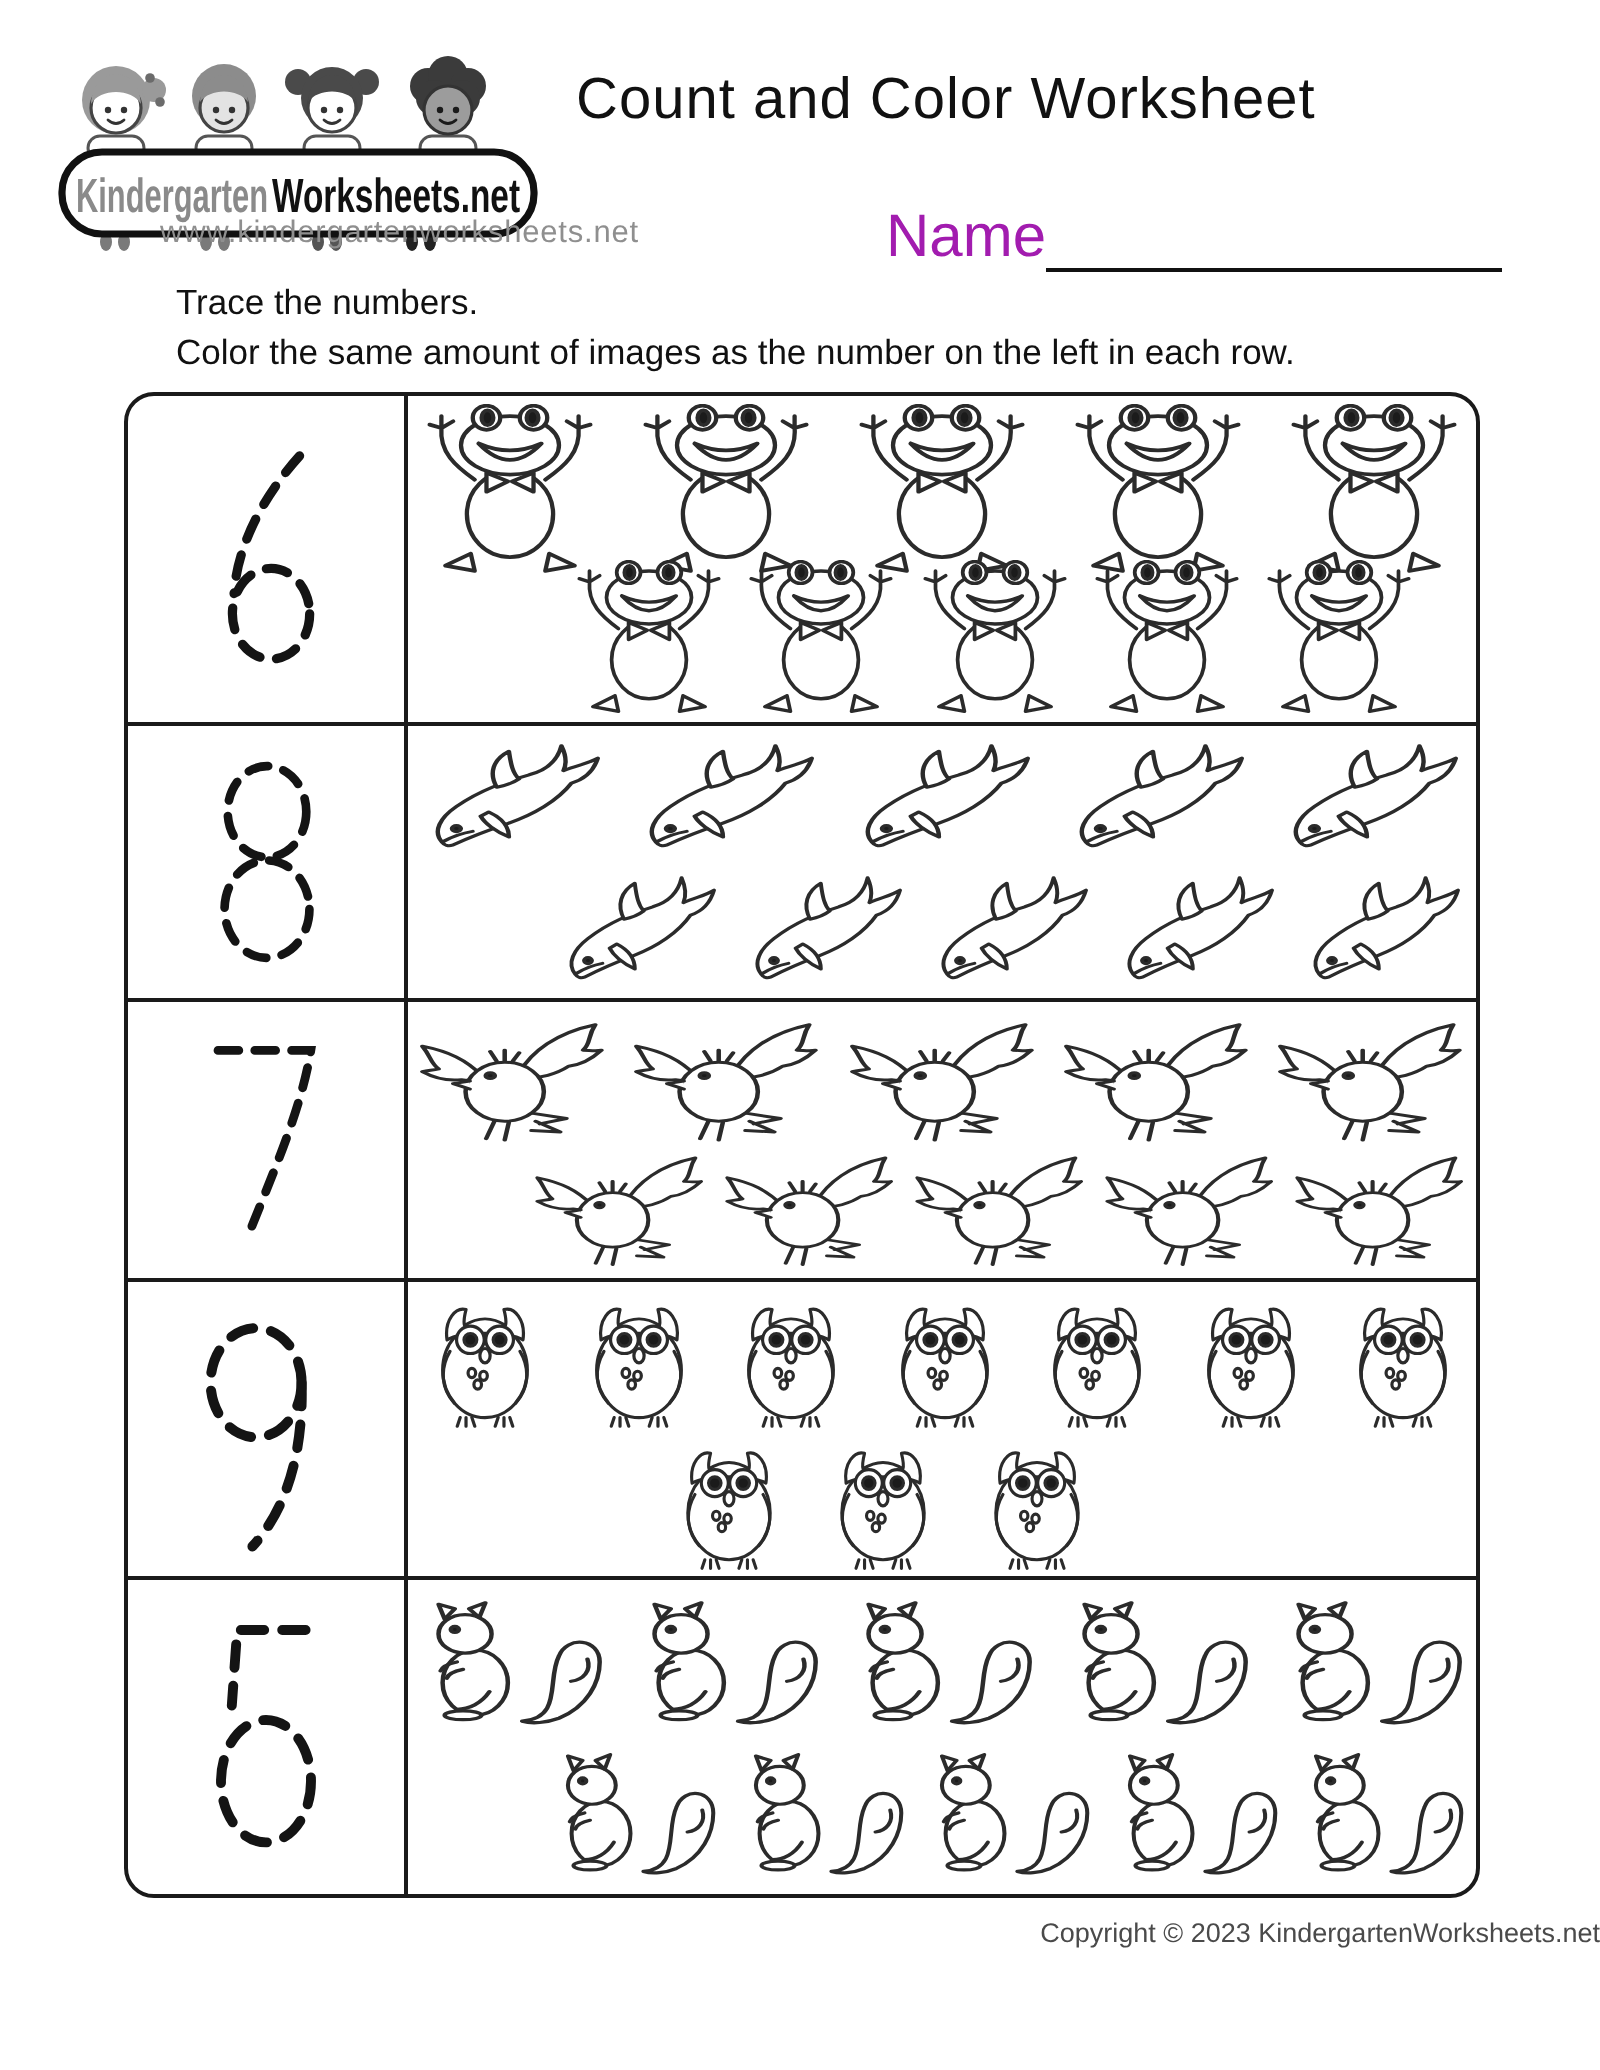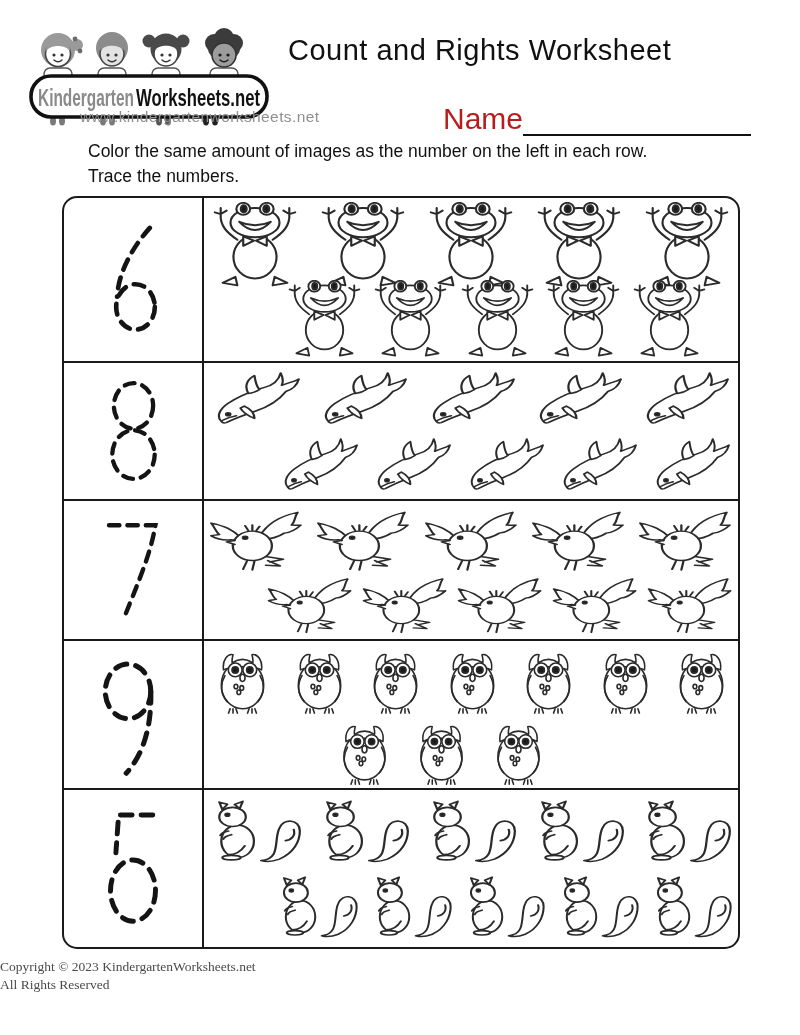--- a/index.html
+++ b/index.html
@@ -179,7 +179,7 @@
   </div>
   <div class="website">www.kindergartenworksheets.net</div>
 
-  <h1 class="title">Count and Rights Worksheet</h1>
+  <h1 class="title">Count and Color Worksheet</h1>
   <div class="name-row">
     <span>Name</span>
     <span class="name-line"></span>

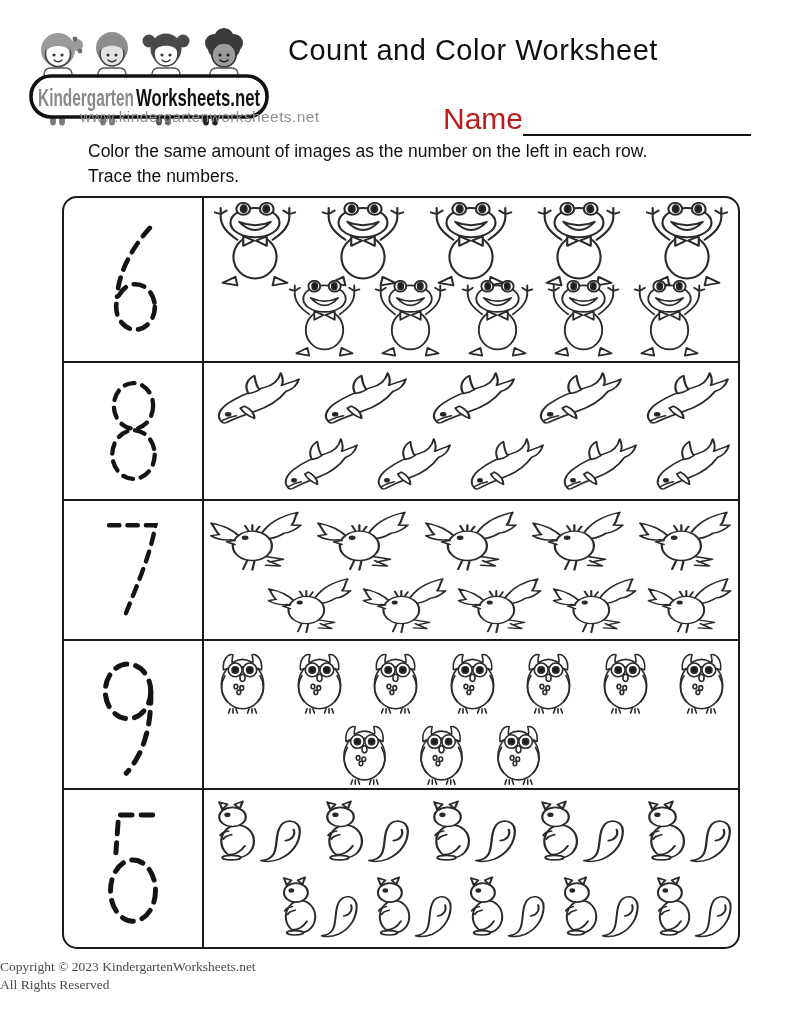--- a/index.html
+++ b/index.html
@@ -13,7 +13,7 @@
   .website{position:absolute;left:32px;top:108px;font-size:15.5px;letter-spacing:.4px;color:#8f8f8f;margin-left:48px;}
   .title{position:absolute;left:288px;top:34px;width:470px;margin:0;
     font-size:29px;font-weight:normal;letter-spacing:.5px;color:#111;}
-  .name-row{position:absolute;left:443px;top:102px;font-size:30px;color:#b91c1c;display:flex;align-items:flex-end;}
+  .name-row{position:absolute;left:443px;top:102px;font-size:30px;color:#a21caf;display:flex;align-items:flex-end;}
   .name-line{display:inline-block;width:228px;border-bottom:2px solid #111;height:32px;}
   
   .instructions{position:absolute;left:88px;top:139px;font-size:17.5px;line-height:25px;color:#111;}

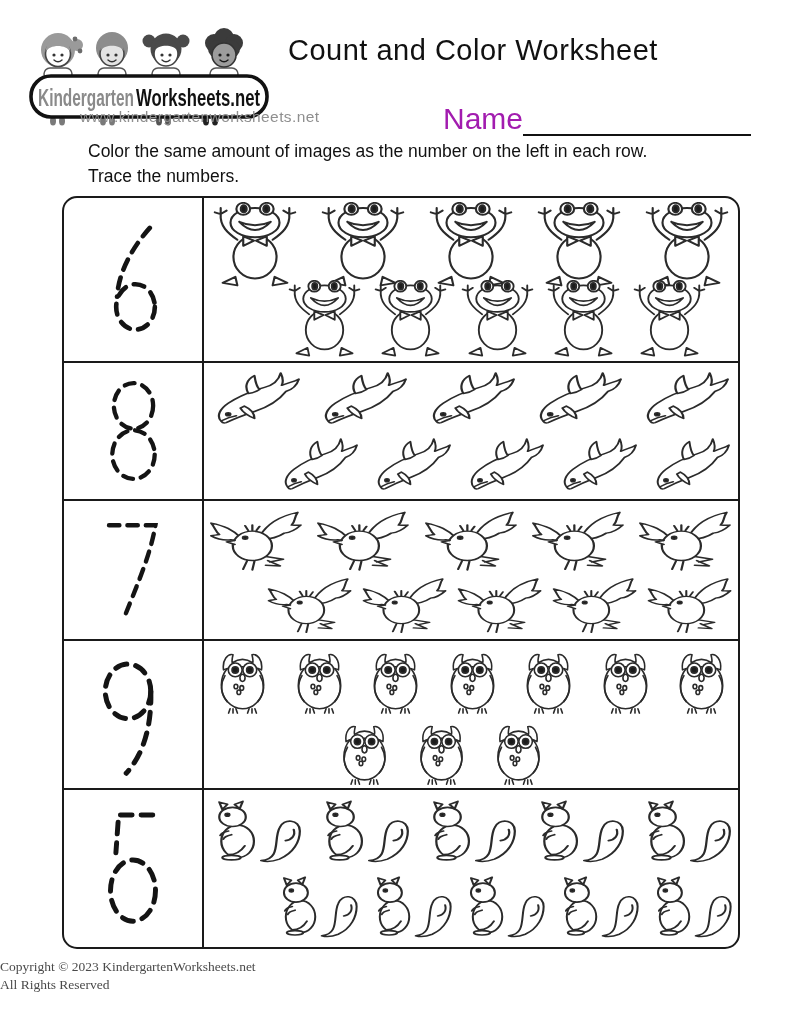--- a/index.html
+++ b/index.html
@@ -186,8 +186,8 @@
   </div>
 
   <div class="instructions">
+    <p>Trace the numbers.</p>
     <p>Color the same amount of images as the number on the left in each row.</p>
-    <p>Trace the numbers.</p>
   </div>
 
   <div class="wtable" id="wtable">

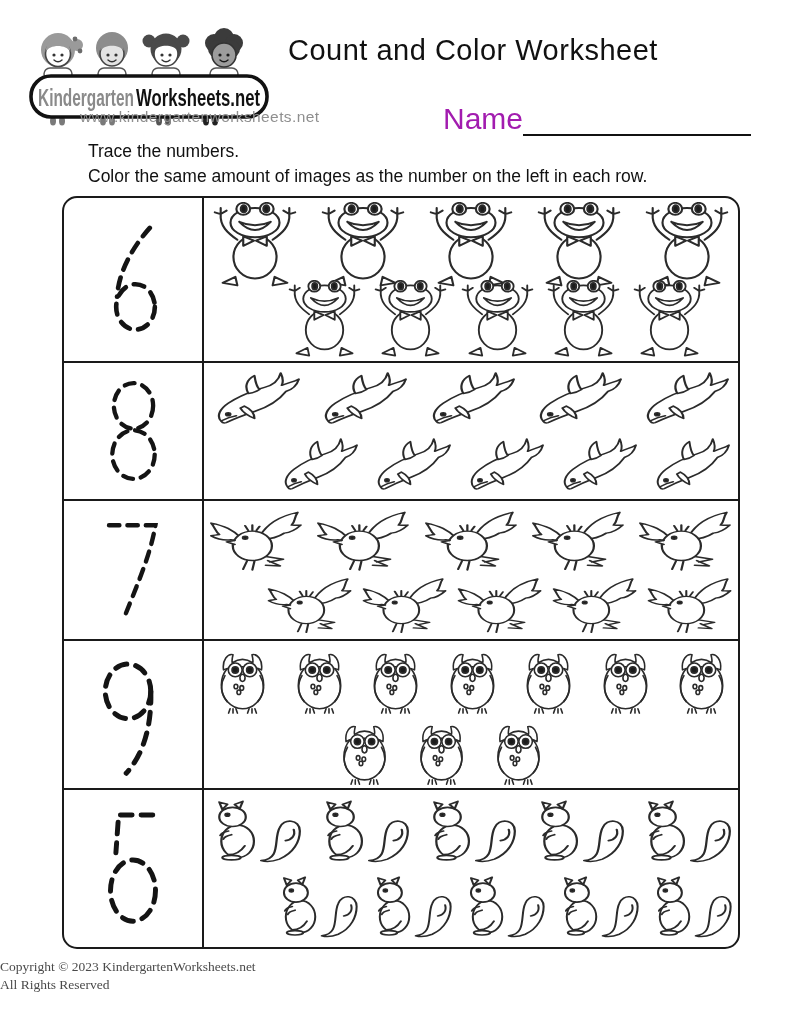--- a/index.html
+++ b/index.html
@@ -35,8 +35,8 @@
   .animal{flex:none;stroke:#2b2b2b;stroke-width:2.2;fill:#fff;
     stroke-linecap:round;stroke-linejoin:round;}
   
-  .footer{position:absolute;left:0;top:958px;width:100%;text-align:left;
-    color:#4a4a4a;font-size:13.5px;line-height:18px;font-family:Liberation Serif, serif;}
+  .footer{position:absolute;left:0;top:958px;width:100%;text-align:right;
+    color:#4a4a4a;font-size:13.5px;line-height:18px;}
   .footer p{margin:0;}
   .defs{position:absolute;width:0;height:0;overflow:hidden;}
 </style>

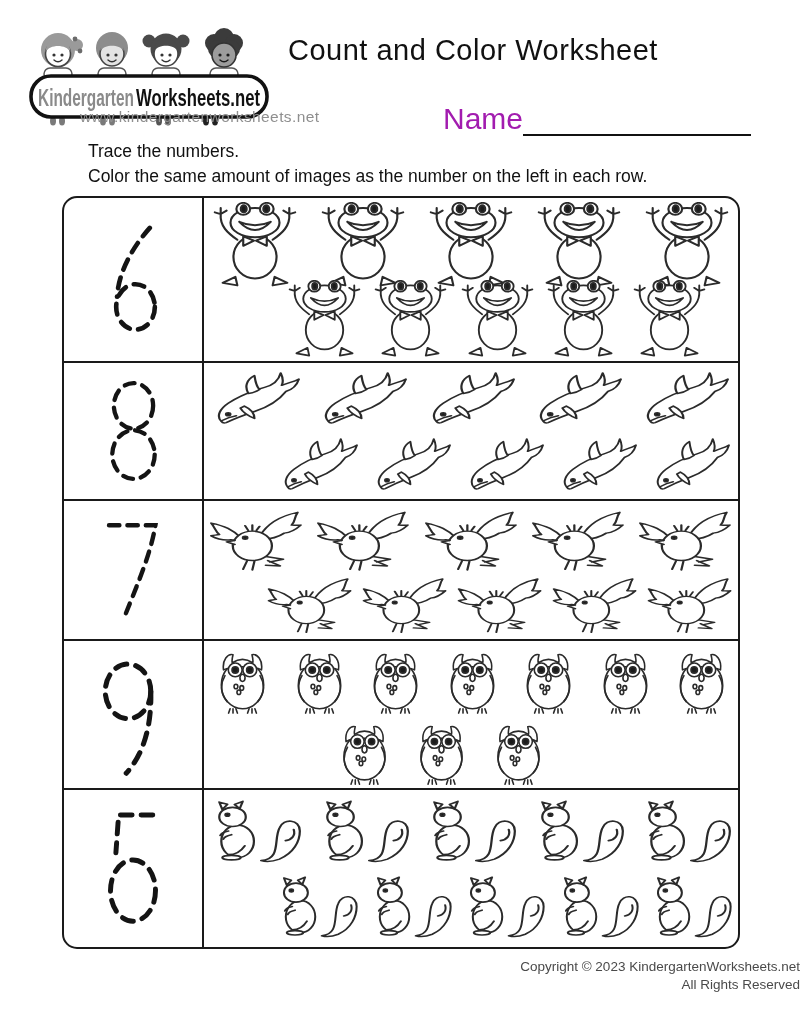--- a/index.html
+++ b/index.html
@@ -414,7 +414,6 @@
 
   <div class="footer">
     <p>Copyright © 2023 KindergartenWorksheets.net</p>
-    <p>All Rights Reserved</p>
   </div>
 </div>
 

